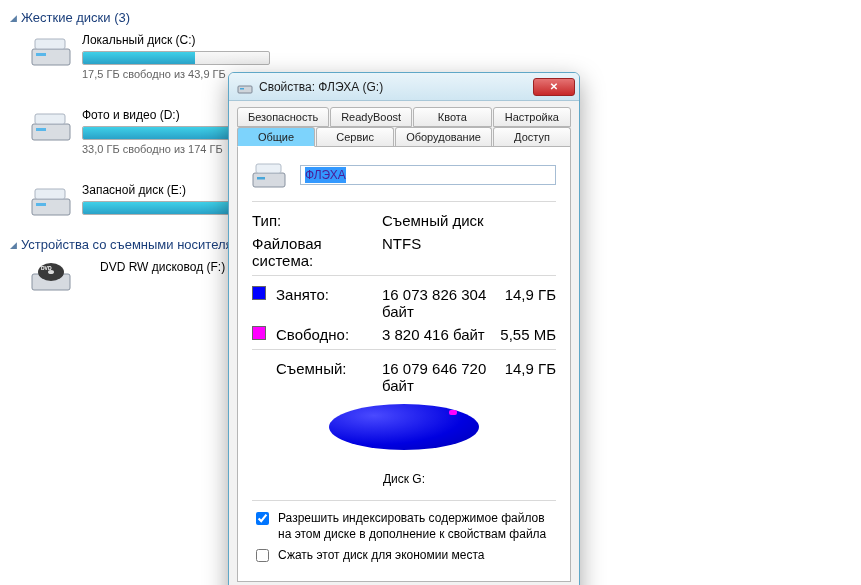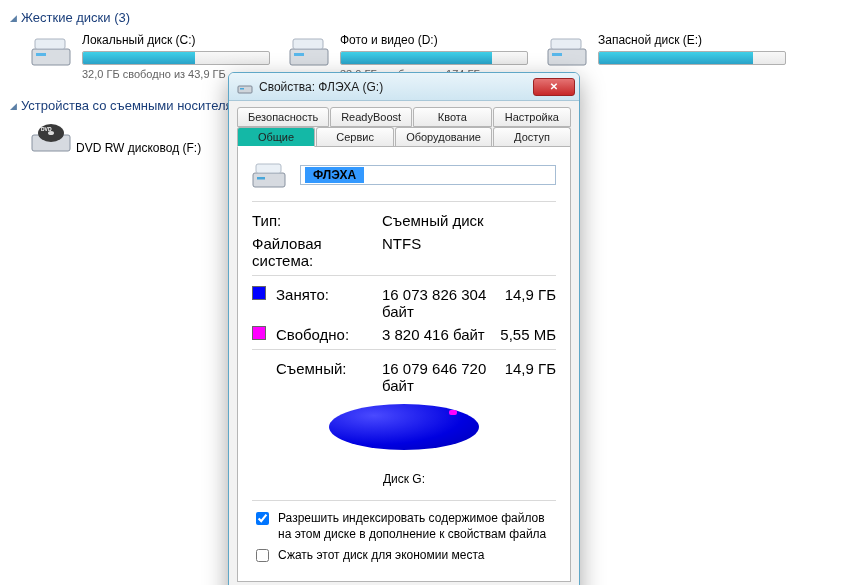--- a/index.html
+++ b/index.html
@@ -9,7 +9,7 @@
   .explorer { padding: 6px 10px; }
   .section-header { color: #1a3e7a; font-size: 13px; margin: 4px 0 8px 0; display: flex; align-items: center; gap: 4px; }
   .section-header .tri { font-size: 9px; color: #5b7fa6; }
-  .drives-row { display: flex; gap: 18px; margin-left: 20px; }
+  .drives-row { display: flex; gap: 28px; margin-left: 20px; flex-direction: column; }
   .drive { width: 240px; }
   .drive .top { display: flex; align-items: flex-start; gap: 10px; }
   .drive-icon { width: 42px; height: 36px; }

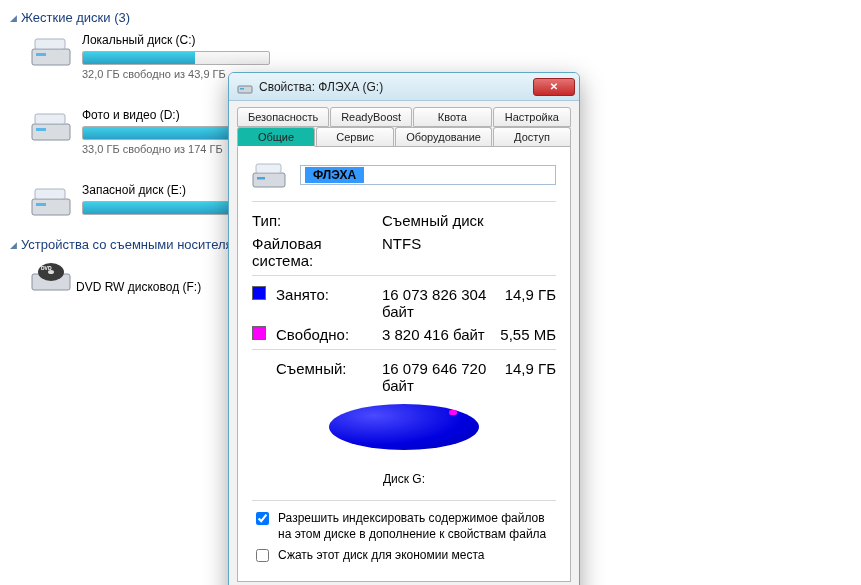--- a/index.html
+++ b/index.html
@@ -106,7 +106,7 @@
           <div class="bar">
               <div class="bar-fill" style="width:60%"></div>
             </div>
-          <div class="drive-sub">32,0 ГБ свободно из 43,9 ГБ</div>
+          <div class="drive-sub">17,5 ГБ свободно из 43,9 ГБ</div>
         </div>
       </div>
     </div>

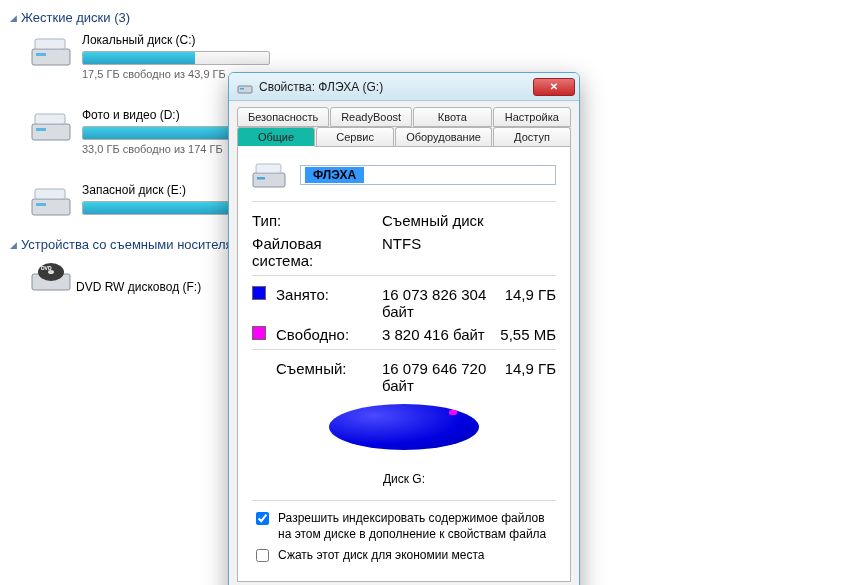--- a/index.html
+++ b/index.html
@@ -45,7 +45,7 @@
          font-size: 11px; color: #222; position: relative; cursor: default;
          flex: 1; text-align: center; }
   .tab-row.row1 .tab { border-bottom: 1px solid #b5b5b5; text-align: center; }
-  .tab.active { background: #14b8a6; z-index: 2; border-bottom: 1px solid #fff; margin-bottom: -1px; }
+  .tab.active { background: #7dd3fc; z-index: 2; border-bottom: 1px solid #fff; margin-bottom: -1px; }
 
   .tab-panel { background: #fff; border: 1px solid #b5b5b5; padding: 14px 14px 10px 14px; }
 

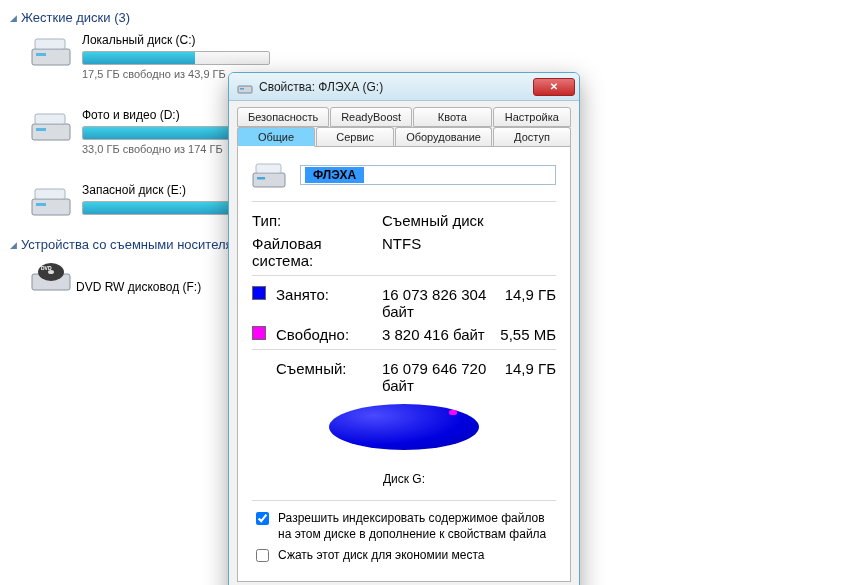--- a/index.html
+++ b/index.html
@@ -52,7 +52,7 @@
   .name-row { display: flex; align-items: center; gap: 14px; margin-bottom: 12px; }
   .disk-glyph { width: 34px; height: 28px; }
   .name-input { flex: 1; border: 1px solid #a6bdd4; padding: 2px 4px; font-size: 12px; }
-  .name-input .sel { background: #3399ff; color: #000000; padding: 1px 8px; font-weight: bold; }
+  .name-input .sel { background: #3399ff; color: #4c1d95; padding: 1px 0; }
 
   .sep { border-top: 1px solid #d9d9d9; margin: 4px 0 10px 0; }
 

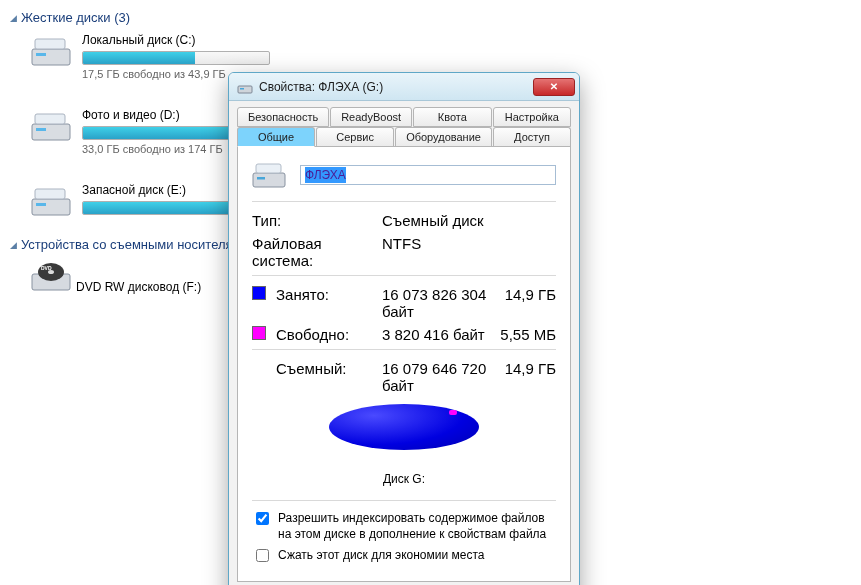--- a/index.html
+++ b/index.html
@@ -19,7 +19,7 @@
   .bar-fill { height: 100%; background: linear-gradient(#3fd0e8,#2aa2c8); }
   .drive-sub { color: #646464; font-size: 11px; }
   .removables { margin-top: 18px; }
-  .dvd-row { display: flex; align-items: flex-end; gap: 4px; margin-left: 20px; margin-top: 6px; }
+  .dvd-row { display: flex; align-items: flex-start; gap: 28px; margin-left: 20px; margin-top: 6px; }
 
   
   .dialog { position: absolute; left: 228px; top: 72px; width: 352px; background: #f2f2f2;

